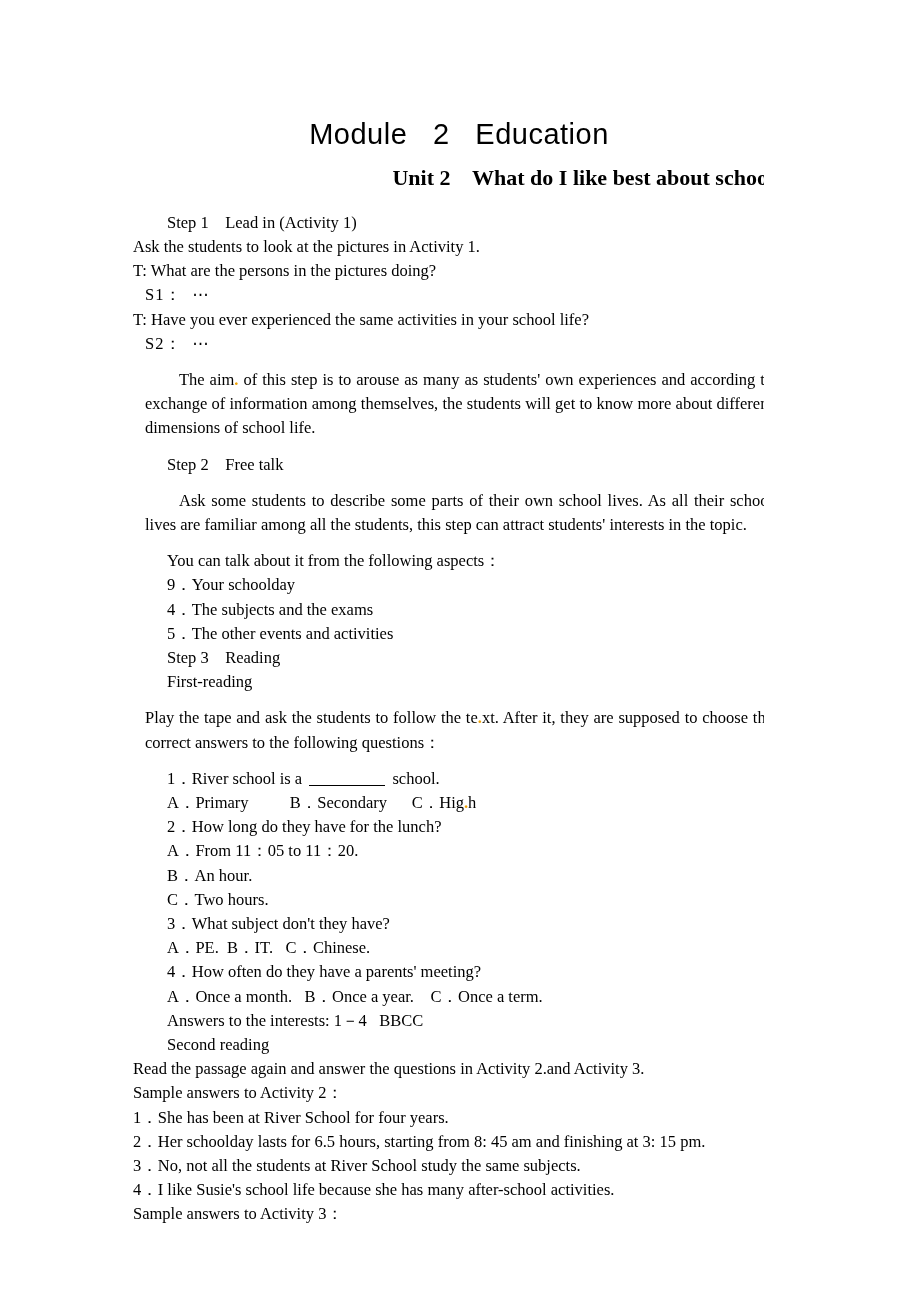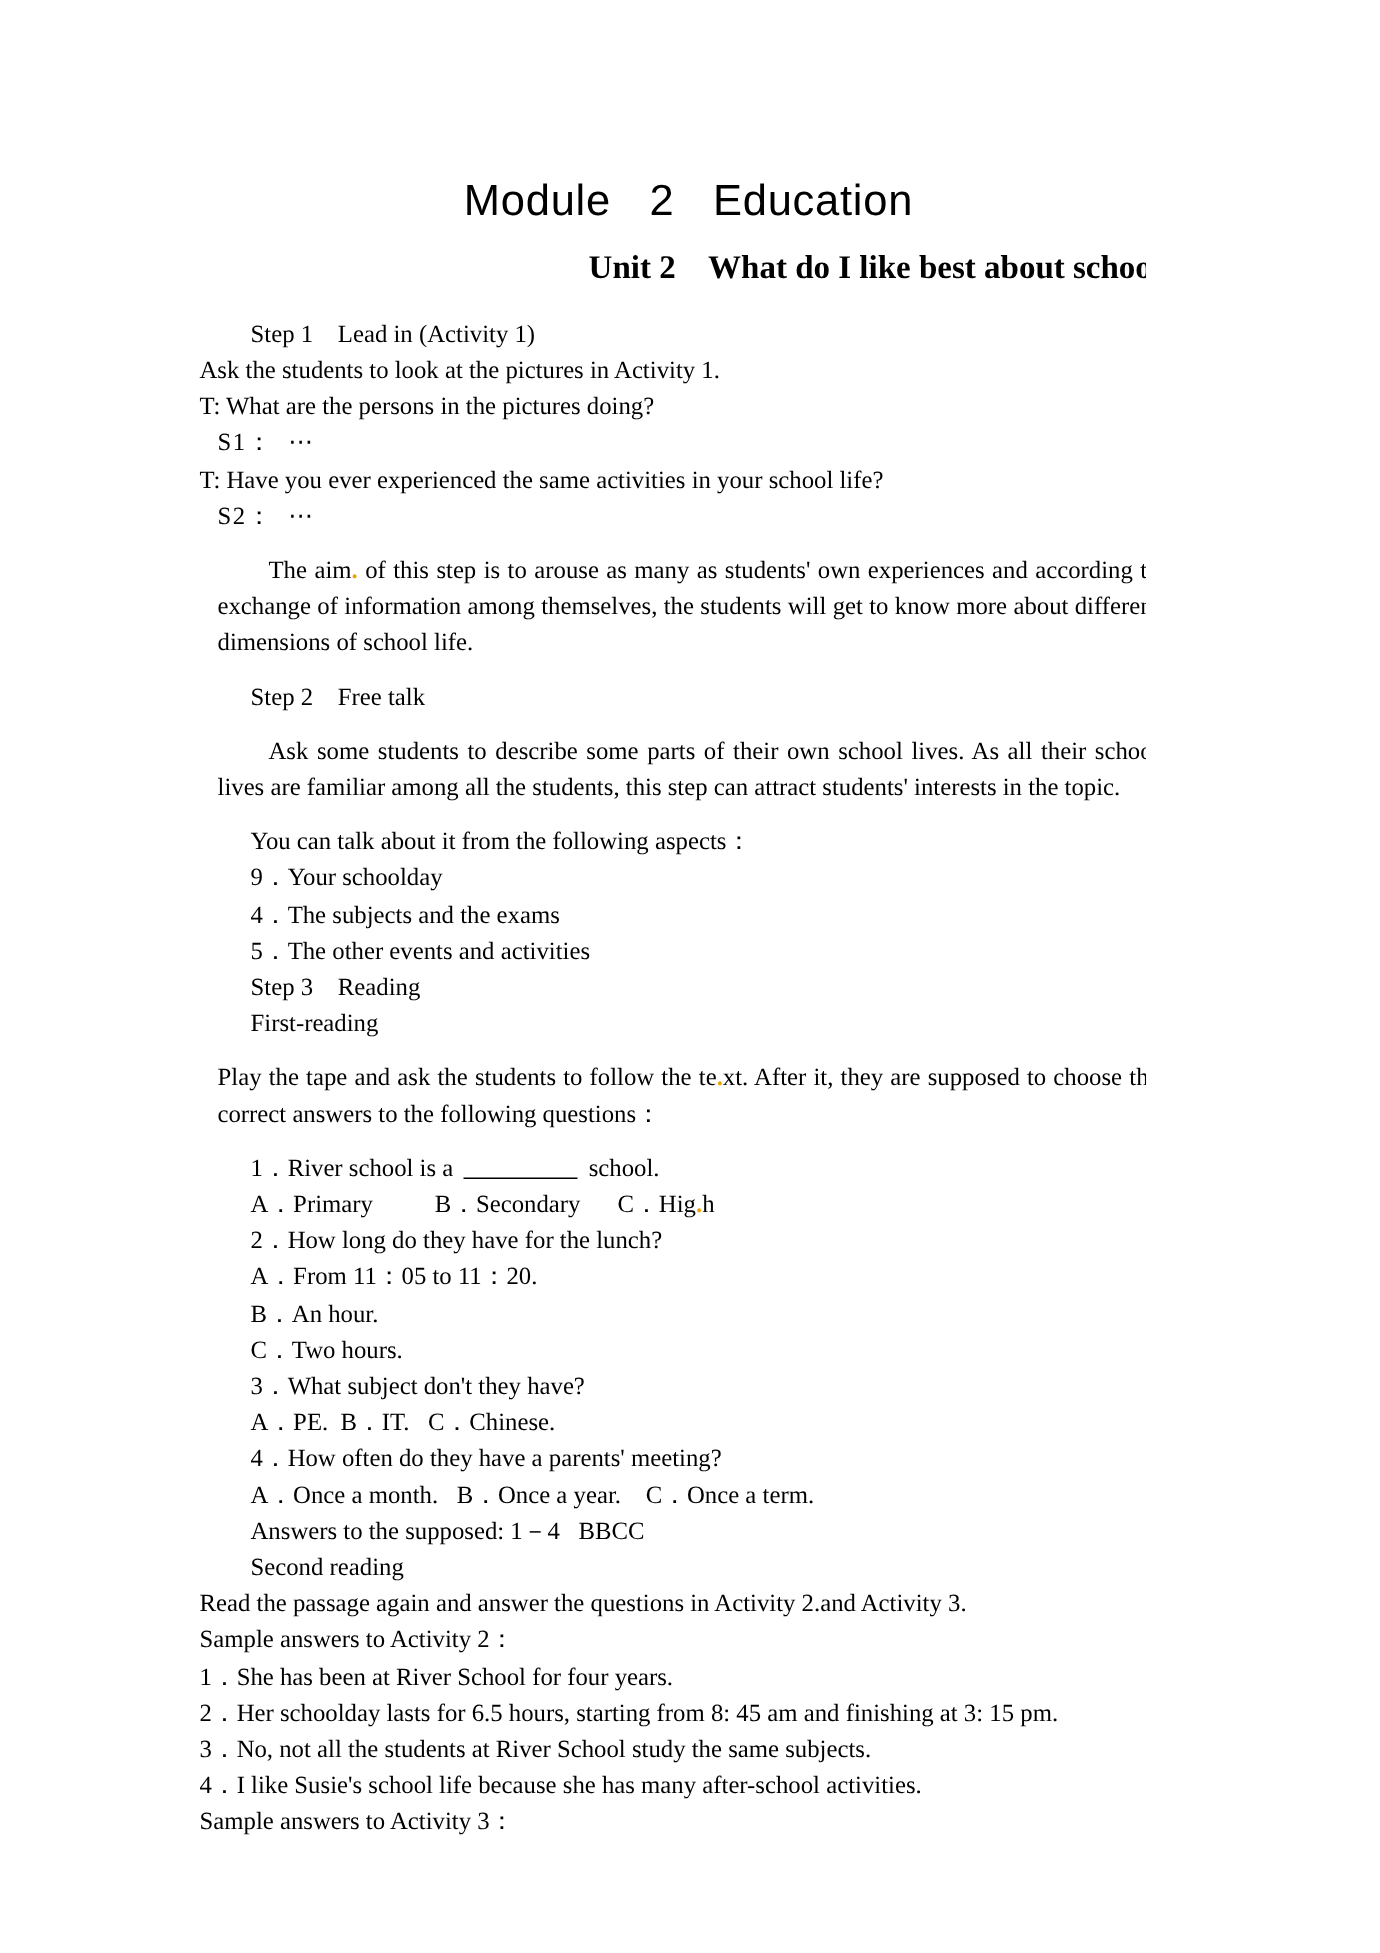--- a/index.html
+++ b/index.html
@@ -161,7 +161,7 @@
       <div class="line indent1">4．How often do they have a parents' meeting?</div>
       <div class="line indent1">A．Once a month.   B．Once a year.    C．Once a term.</div>
 
-      <div class="line indent1"><span class="bold">Answers to the supposed:</span><span> 1－4   BBCC</span></div>
+      <div class="line indent1"><span class="bold">Answers to the interests:</span><span> 1－4   BBCC</span></div>
 
       <div class="line indent1 bold">Second reading</div>
       <div class="line flush">Read the passage again and answer the questions in Activity 2.and Activity 3.</div>

